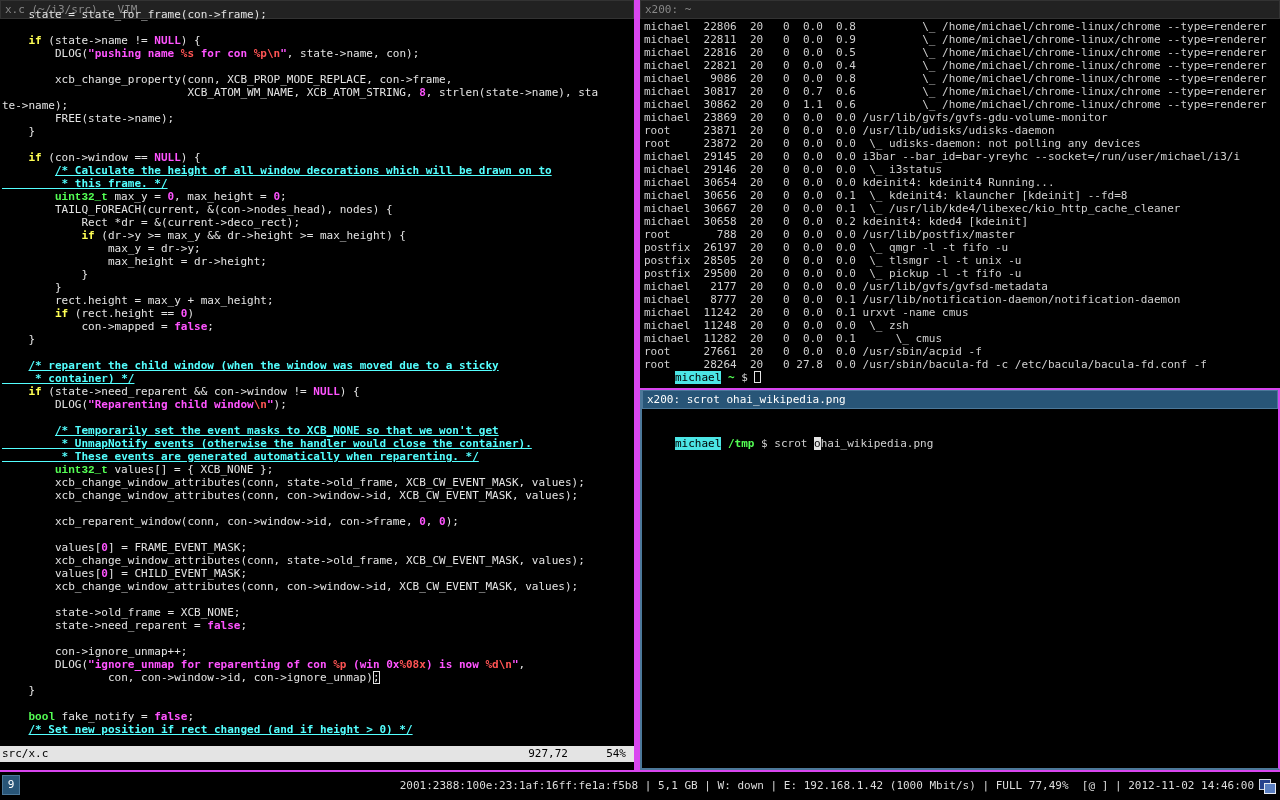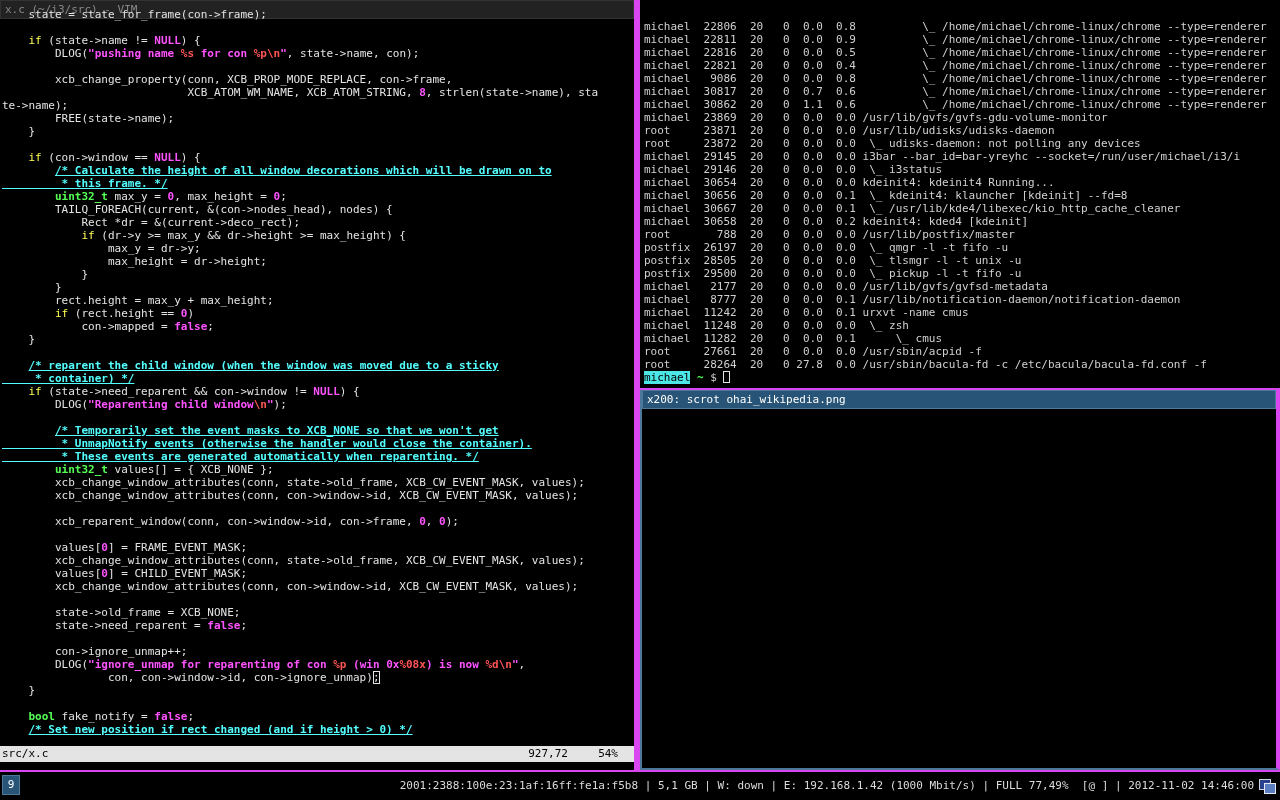--- a/index.html
+++ b/index.html
@@ -75,6 +75,9 @@
   </div>
 
   <div class="win" id="ps-window">
+    <div class="titlebar title-unfocused">
+      <span>x200: ~</span>
+    </div>
     <div class="term" id="ps-content"><div class="tline">michael  22806  20   0  0.0  0.8          \_ /home/michael/chrome-linux/chrome --type=renderer</div><div class="tline">michael  22811  20   0  0.0  0.9          \_ /home/michael/chrome-linux/chrome --type=renderer</div><div class="tline">michael  22816  20   0  0.0  0.5          \_ /home/michael/chrome-linux/chrome --type=renderer</div><div class="tline">michael  22821  20   0  0.0  0.4          \_ /home/michael/chrome-linux/chrome --type=renderer</div><div class="tline">michael   9086  20   0  0.0  0.8          \_ /home/michael/chrome-linux/chrome --type=renderer</div><div class="tline">michael  30817  20   0  0.7  0.6          \_ /home/michael/chrome-linux/chrome --type=renderer</div><div class="tline">michael  30862  20   0  1.1  0.6          \_ /home/michael/chrome-linux/chrome --type=renderer</div><div class="tline">michael  23869  20   0  0.0  0.0 /usr/lib/gvfs/gvfs-gdu-volume-monitor</div><div class="tline">root     23871  20   0  0.0  0.0 /usr/lib/udisks/udisks-daemon</div><div class="tline">root     23872  20   0  0.0  0.0  \_ udisks-daemon: not polling any devices</div><div class="tline">michael  29145  20   0  0.0  0.0 i3bar --bar_id=bar-yreyhc --socket=/run/user/michael/i3/i</div><div class="tline">michael  29146  20   0  0.0  0.0  \_ i3status</div><div class="tline">michael  30654  20   0  0.0  0.0 kdeinit4: kdeinit4 Running...</div><div class="tline">michael  30656  20   0  0.0  0.1  \_ kdeinit4: klauncher [kdeinit] --fd=8</div><div class="tline">michael  30667  20   0  0.0  0.1  \_ /usr/lib/kde4/libexec/kio_http_cache_cleaner</div><div class="tline">michael  30658  20   0  0.0  0.2 kdeinit4: kded4 [kdeinit]</div><div class="tline">root       788  20   0  0.0  0.0 /usr/lib/postfix/master</div><div class="tline">postfix  26197  20   0  0.0  0.0  \_ qmgr -l -t fifo -u</div><div class="tline">postfix  28505  20   0  0.0  0.0  \_ tlsmgr -l -t unix -u</div><div class="tline">postfix  29500  20   0  0.0  0.0  \_ pickup -l -t fifo -u</div><div class="tline">michael   2177  20   0  0.0  0.0 /usr/lib/gvfs/gvfsd-metadata</div><div class="tline">michael   8777  20   0  0.0  0.1 /usr/lib/notification-daemon/notification-daemon</div><div class="tline">michael  11242  20   0  0.0  0.1 urxvt -name cmus</div><div class="tline">michael  11248  20   0  0.0  0.0  \_ zsh</div><div class="tline">michael  11282  20   0  0.0  0.1      \_ cmus</div><div class="tline">root     27661  20   0  0.0  0.0 /usr/sbin/acpid -f</div><div class="tline">root     28264  20   0 27.8  0.0 /usr/sbin/bacula-fd -c /etc/bacula/bacula-fd.conf -f</div><div class="tline"><span class="p-user">michael</span> <span class="p-path">~</span> <span class="p-dollar">$</span> <span class="cursor-hollow"></span></div></div>
   </div>
 

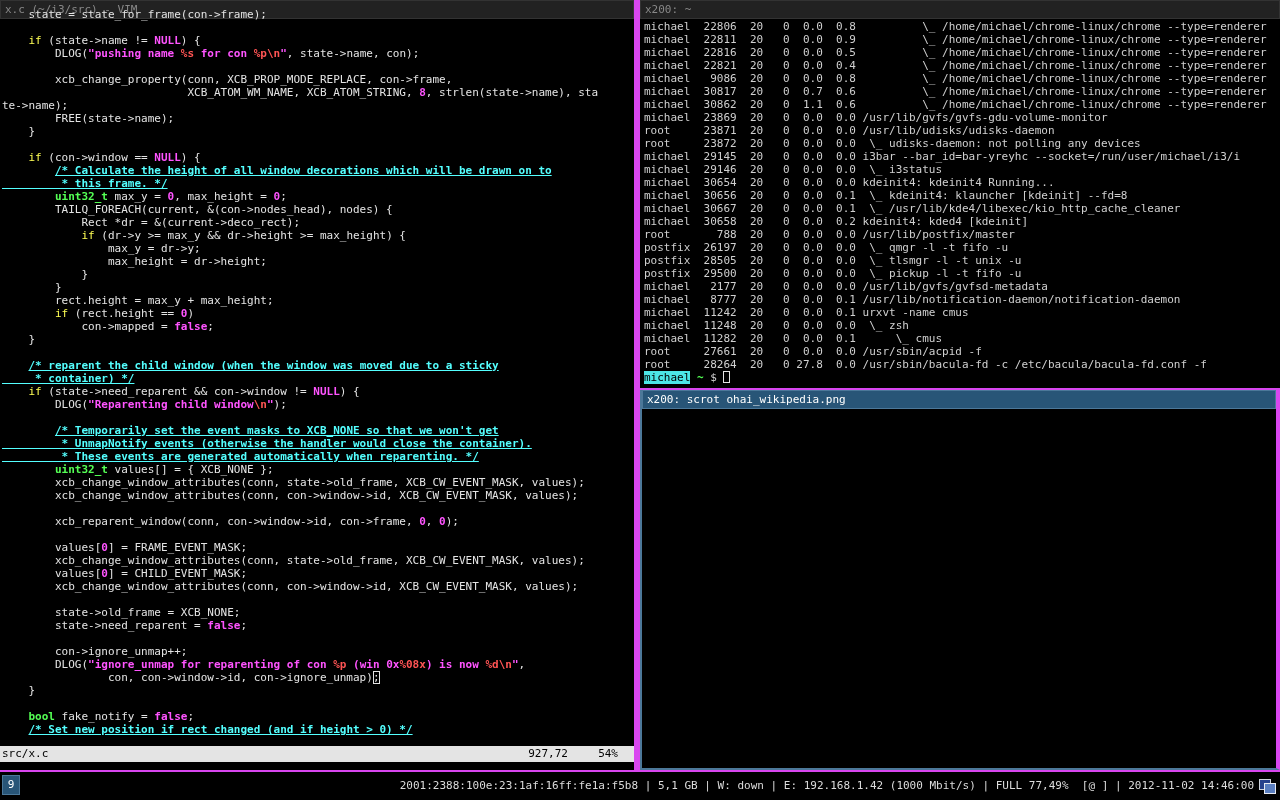--- a/index.html
+++ b/index.html
@@ -15,7 +15,7 @@
   .title-focused{background:#285577;border:1px solid #4c7899;color:#ffffff;}
   
   .vn{color:#e4e4e4;}
-  .vk{color:#ffff54;font-weight:normal;}
+  .vk{color:#ffff54;font-weight:bold;}
   .vt{color:#54ff54;font-weight:bold;}
   .vc{color:#54ffff;font-weight:bold;text-decoration:underline;}
   .vs{color:#ff54ff;font-weight:bold;}

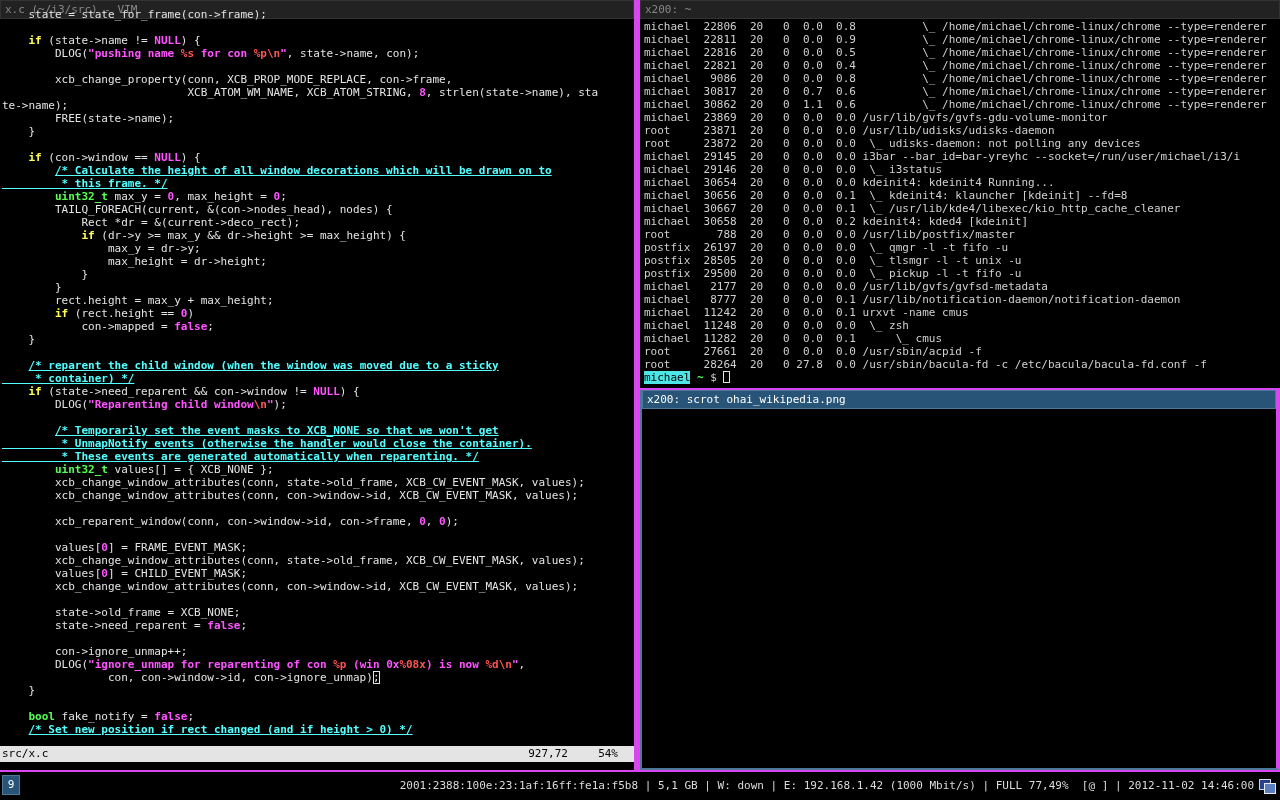--- a/index.html
+++ b/index.html
@@ -16,7 +16,7 @@
   
   .vn{color:#e4e4e4;}
   .vk{color:#ffff54;font-weight:bold;}
-  .vt{color:#54ff54;font-weight:bold;}
+  .vt{color:#54ff54;font-weight:bold;font-family:Liberation Mono, monospace;}
   .vc{color:#54ffff;font-weight:bold;text-decoration:underline;}
   .vs{color:#ff54ff;font-weight:bold;}
   .vr{color:#ff5454;font-weight:bold;}

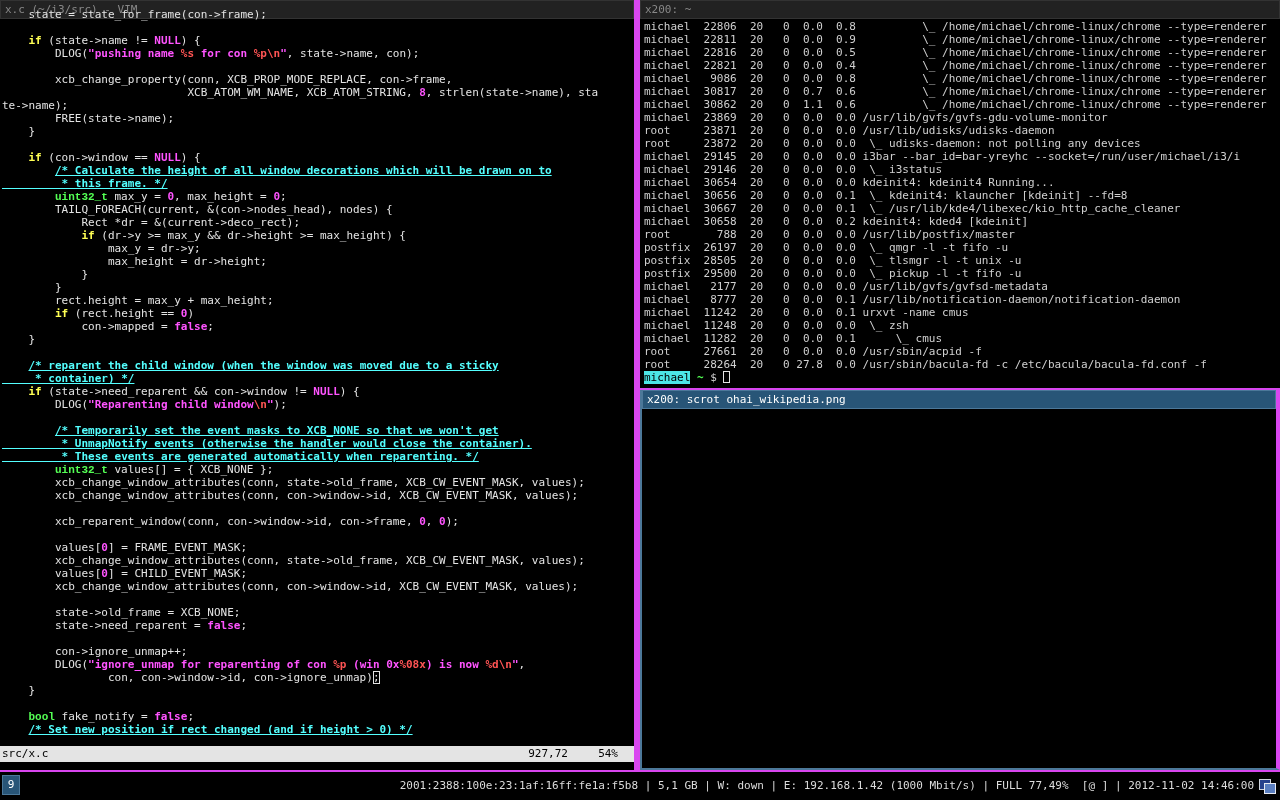--- a/index.html
+++ b/index.html
@@ -33,7 +33,7 @@
   #ps-window{left:640px;top:0;width:640px;height:388px;background:#000;}
   #ps-content{position:absolute;left:4px;right:0;top:20px;color:#d0d0d0;}
   
-  .p-user{background:#4ce6e6;color:#000;}
+  .p-user{background:#4ce6e6;color:#000;margin-left:31px;}
   .p-path{color:#54ff54;font-weight:bold;}
   .p-dollar{color:#d0d0d0;}
   .cursor-hollow{display:inline-block;width:7px;height:12px;outline:1px solid #e4e4e4;

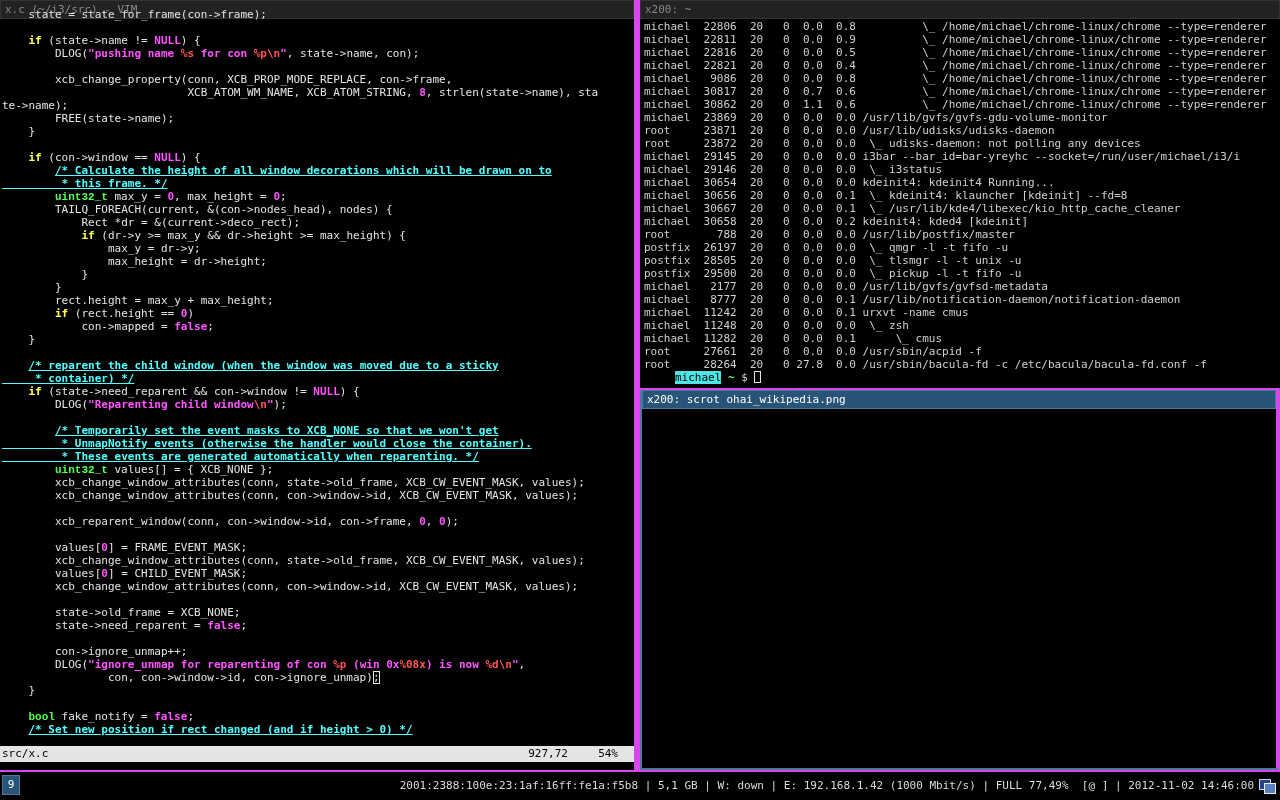--- a/index.html
+++ b/index.html
@@ -42,7 +42,7 @@
   
   #scrot-window{left:640px;top:390px;width:640px;height:380px;background:#000;
                 box-sizing:border-box;border-left:2px solid #4c7899;
-                border-right:4px solid #d946ef;border-bottom:2px solid #4c7899;}
+                border-right:2px solid #d946ef;border-bottom:2px solid #4c7899;}
   #scrot-content{position:absolute;left:2px;right:0;top:21px;color:#d0d0d0;}
   
   #bar{position:absolute;left:0;top:772px;width:1280px;height:28px;background:#000;}

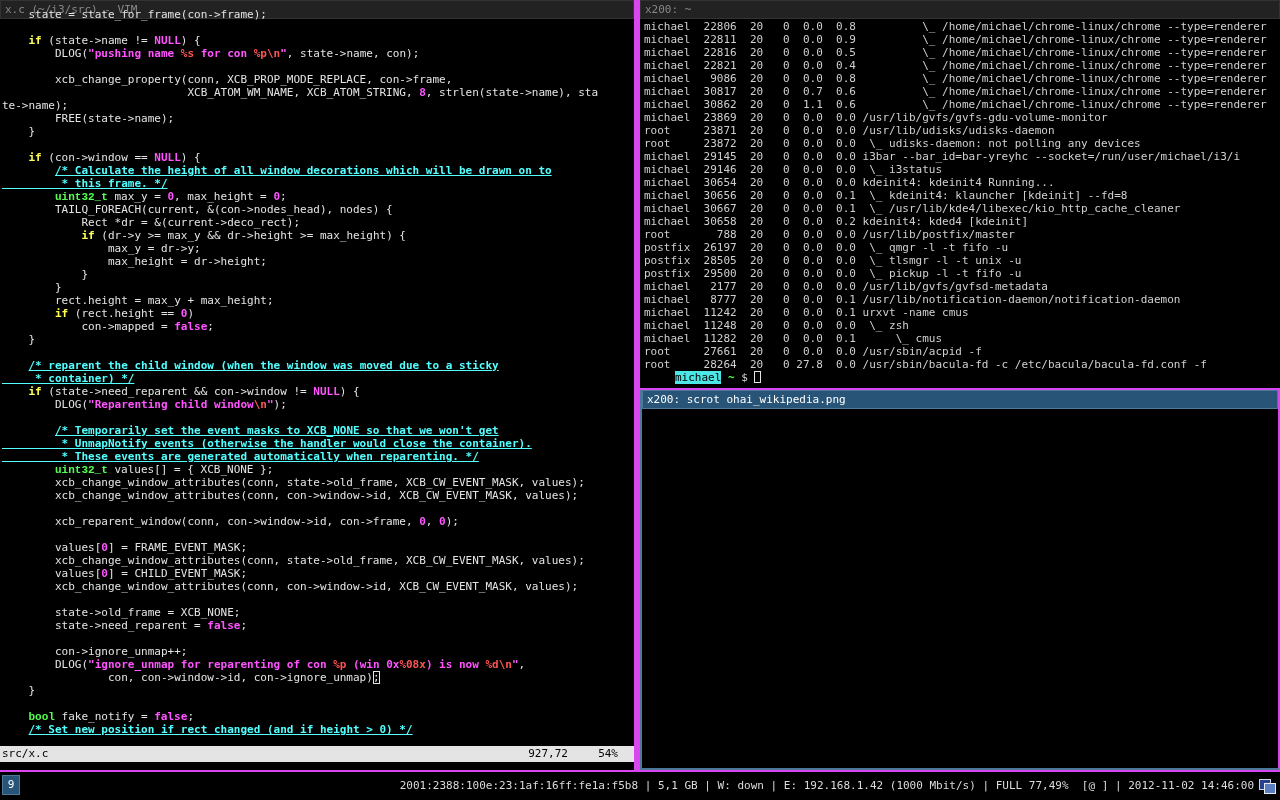--- a/index.html
+++ b/index.html
@@ -85,6 +85,9 @@
     <div class="titlebar title-focused">
       <span>x200: scrot ohai_wikipedia.png</span>
     </div>
+    <div class="term" id="scrot-content">
+      <div class="tline"><span class="p-user">michael</span><span> </span><span class="p-path">/tmp</span><span> </span><span class="p-dollar">$</span><span> </span><span>scrot </span><span class="cursor-block">o</span><span>hai_wikipedia.png</span></div>
+    </div>
   </div>
 
   <div id="bar">

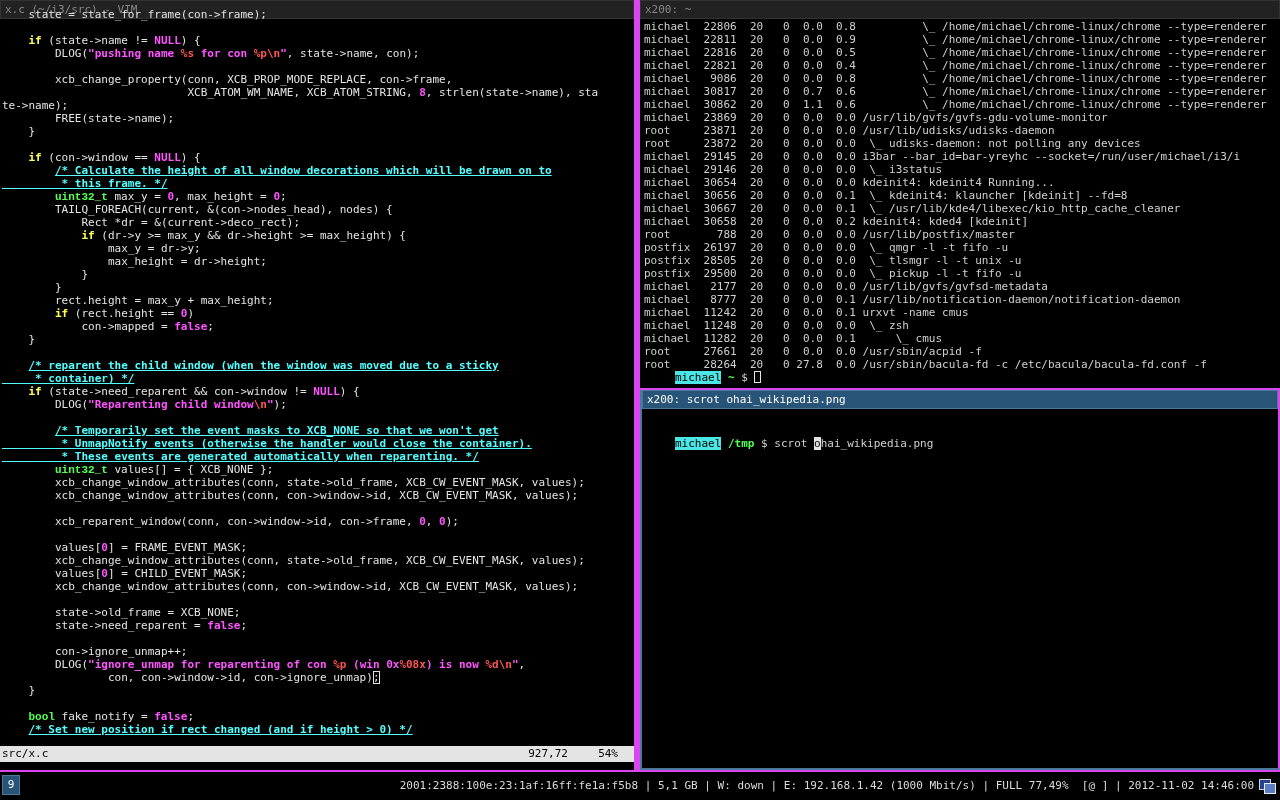--- a/index.html
+++ b/index.html
@@ -28,7 +28,7 @@
                   color:#000;font:11px/16px "DejaVu Sans Mono",monospace;}
   #vim-file{position:absolute;left:2px;font-weight:normal;}
   #vim-pos{position:absolute;right:66px;}
-  #vim-pct{position:absolute;right:16px;}
+  #vim-pct{position:absolute;right:8px;}
   
   #ps-window{left:640px;top:0;width:640px;height:388px;background:#000;}
   #ps-content{position:absolute;left:4px;right:0;top:20px;color:#d0d0d0;}

